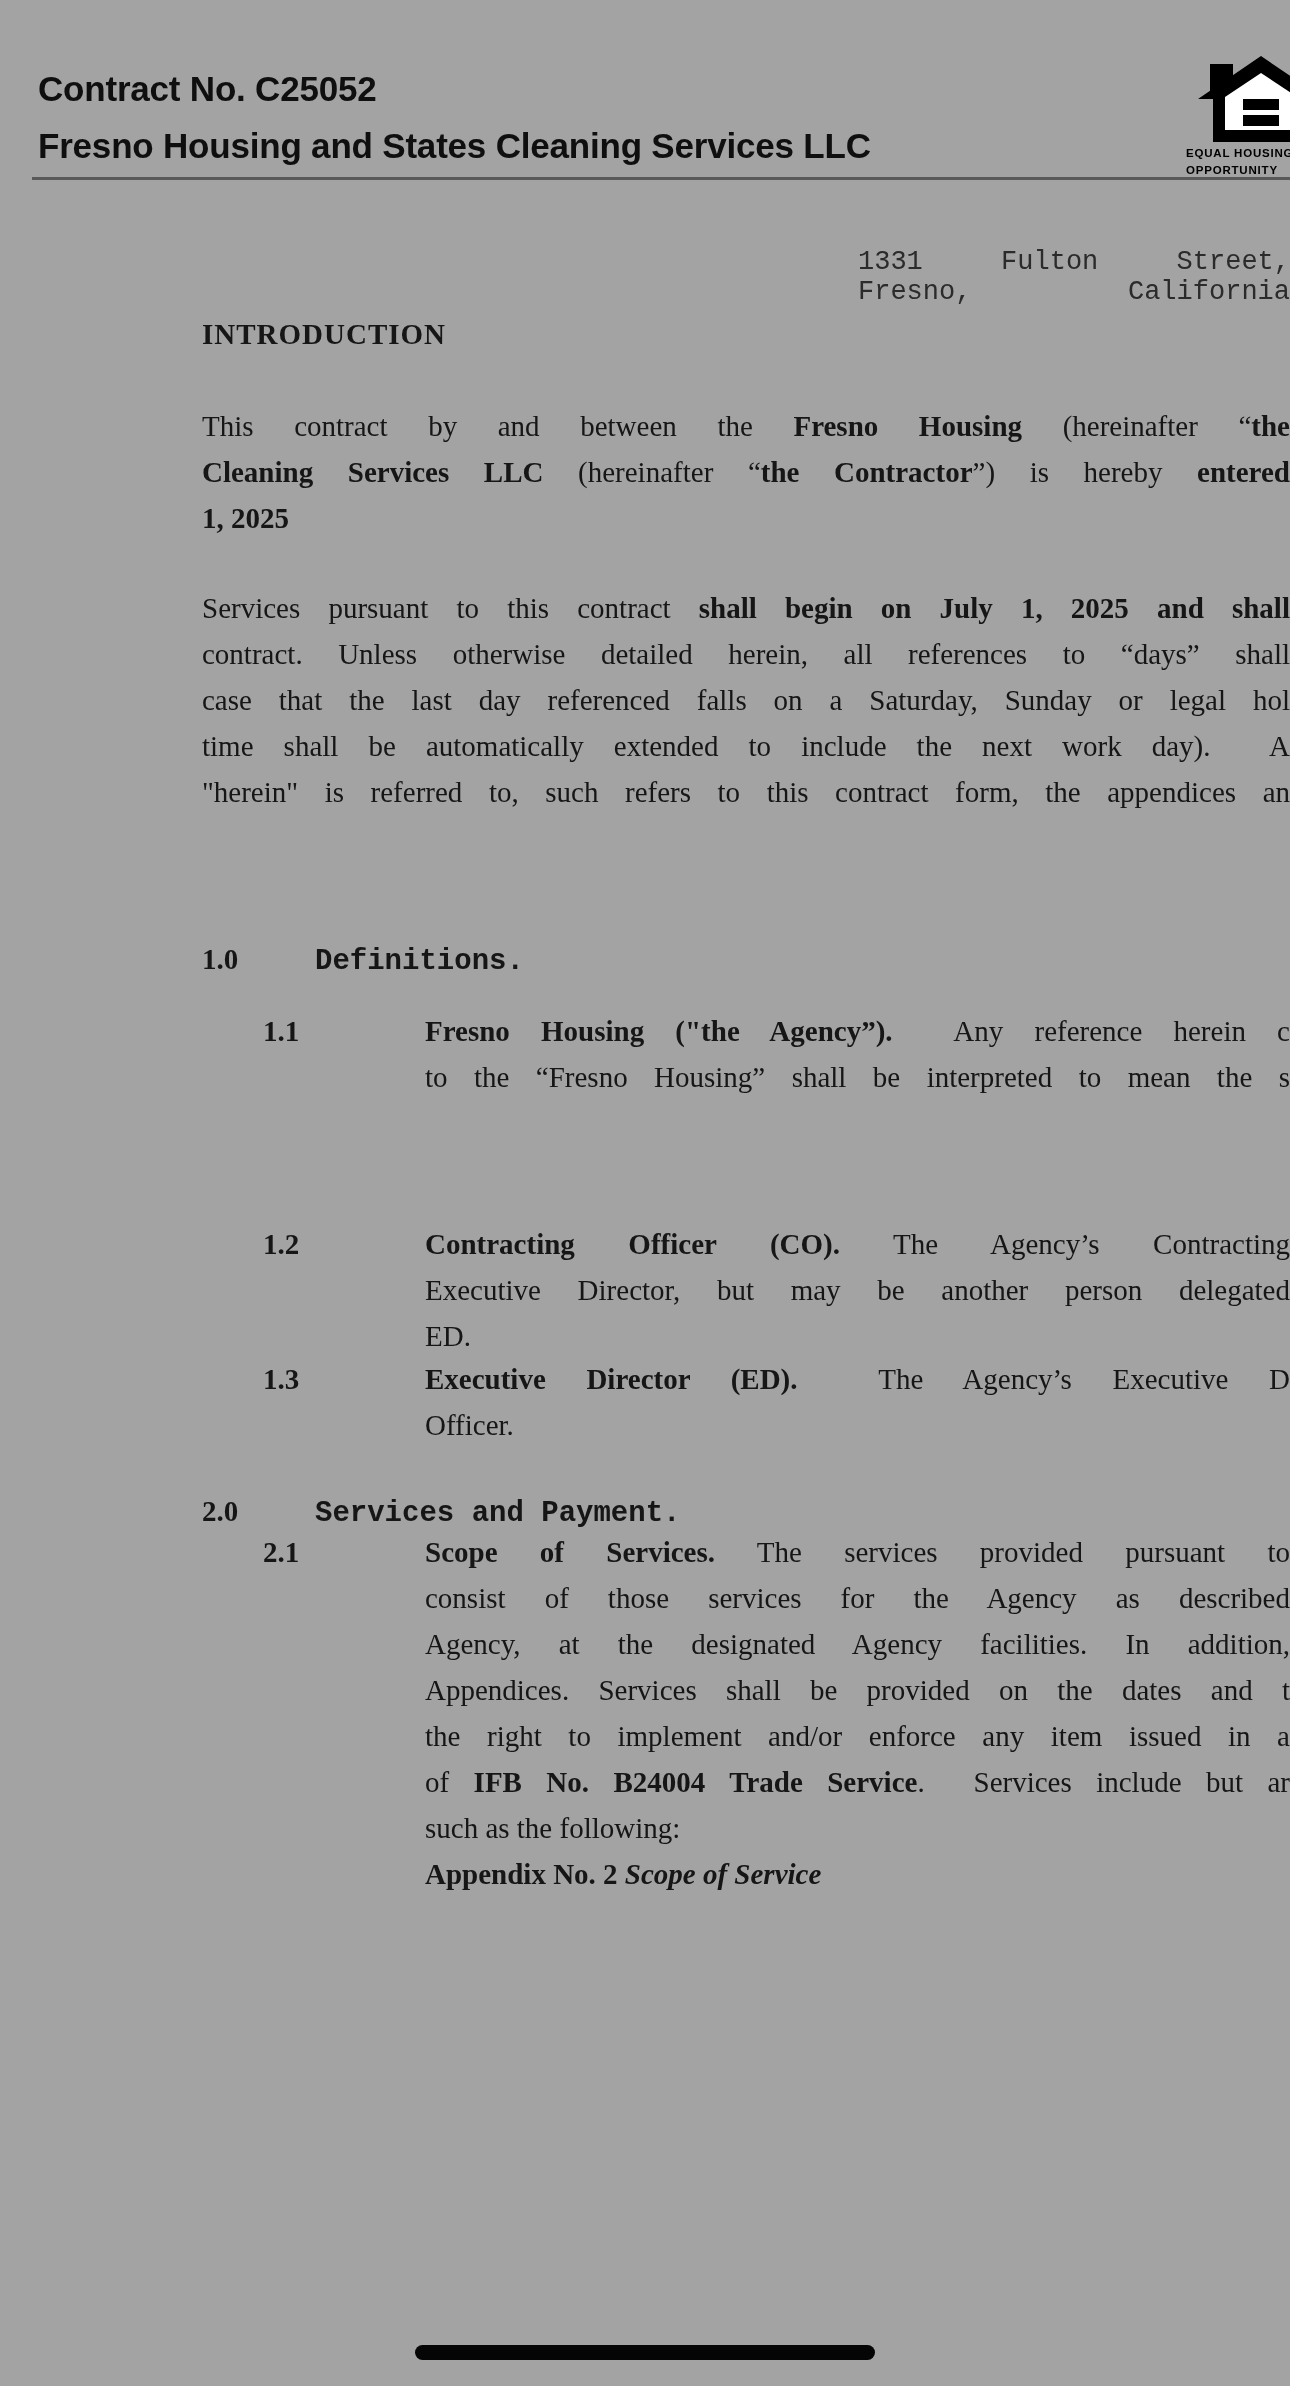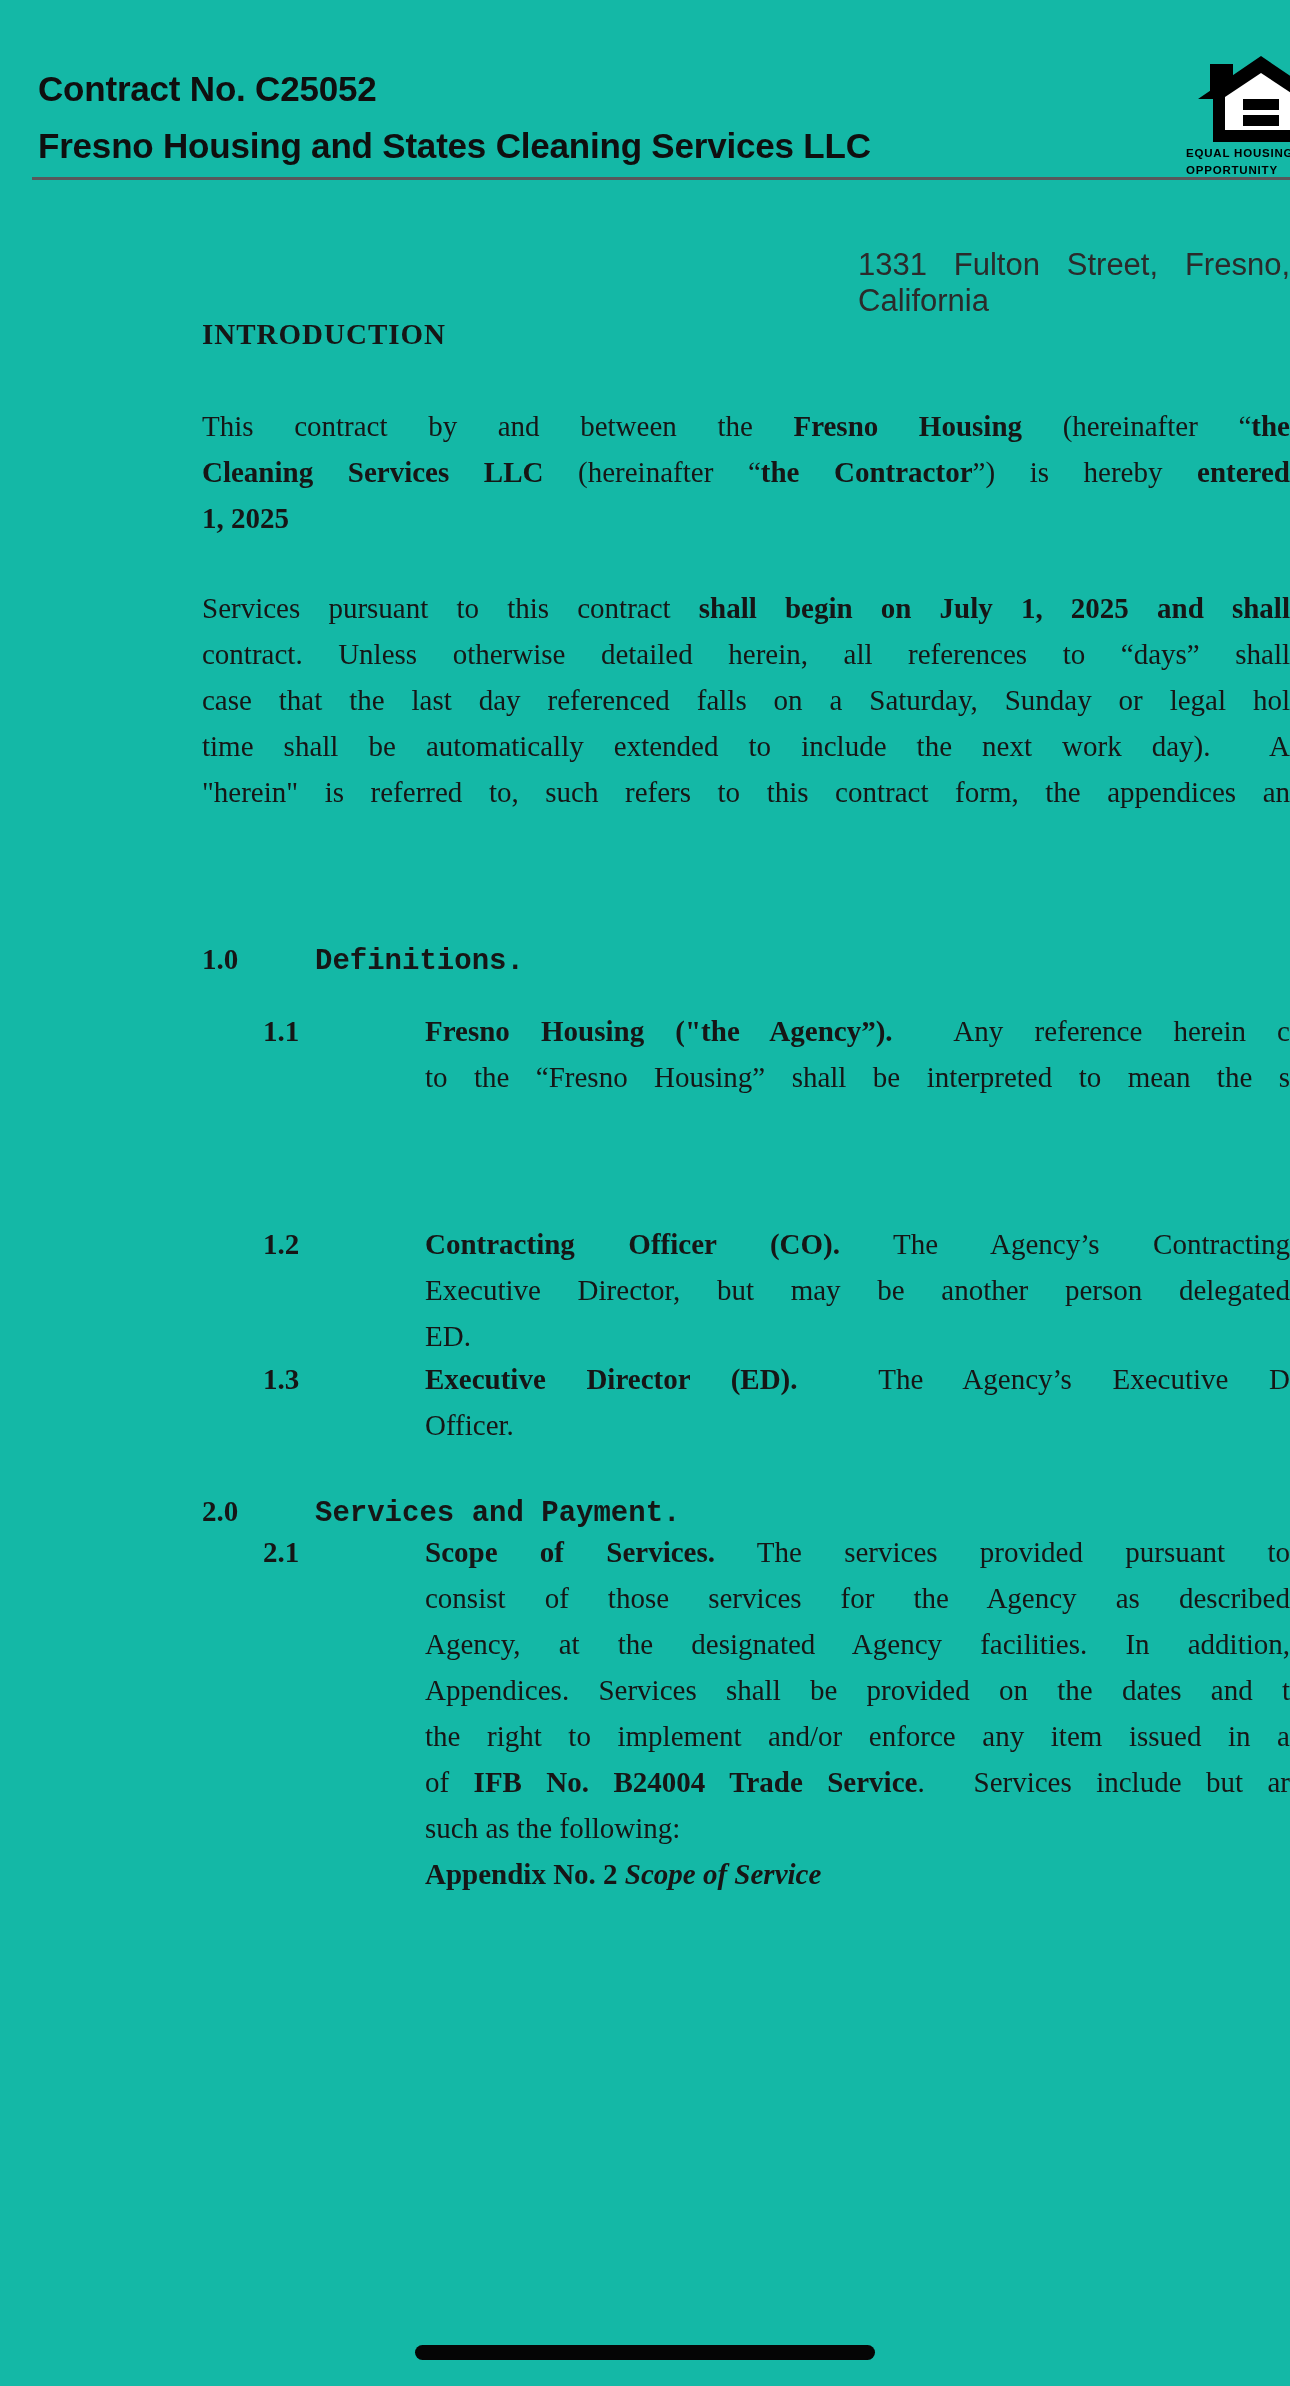--- a/index.html
+++ b/index.html
@@ -4,7 +4,7 @@
 <style>
   html,body{margin:0;padding:0;background:#e9e9e9;}
   .screen{
-    position:relative;width:1290px;height:2386px;background:#14b8a6;
+    position:relative;width:1290px;height:2386px;background:#a3a3a3;
     overflow:hidden;margin:0 auto;
     font-family:"Liberation Serif","DejaVu Serif",serif;color:#161616;
   }

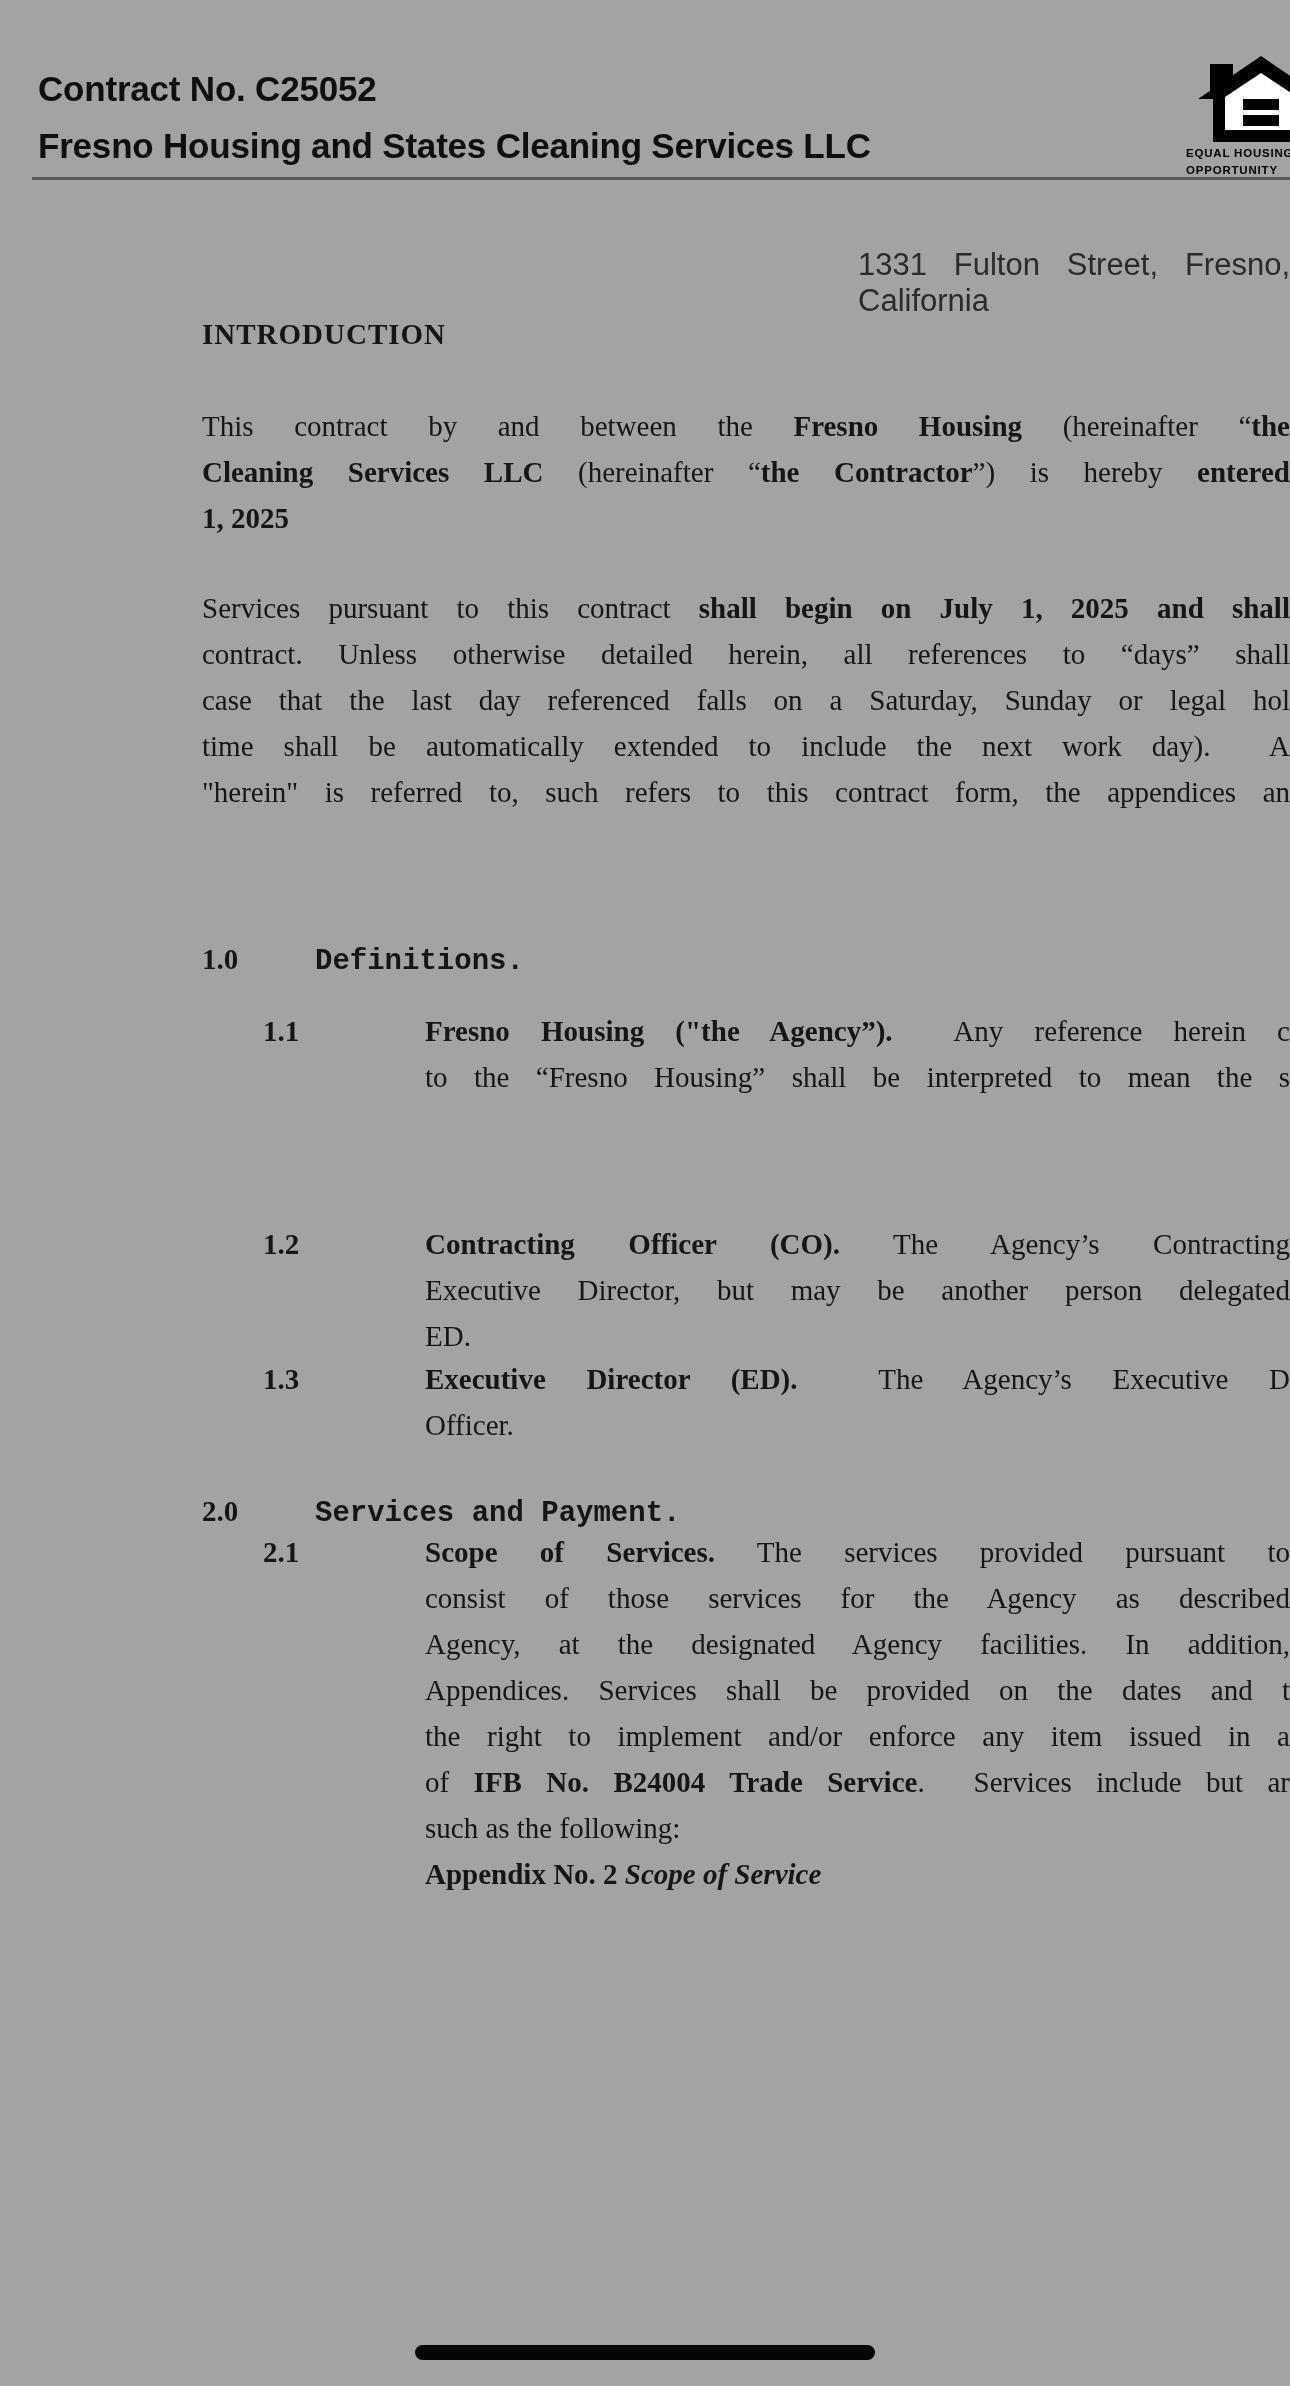--- a/index.html
+++ b/index.html
@@ -25,8 +25,8 @@
   
   .address{
     position:absolute;left:858px;top:247px;width:432px;
-    font-family:Liberation Sans, sans-serif;
-    font-size:31px;color:#2b2b2b;
+    font-family:Liberation Mono, monospace;
+    font-size:27px;color:#2b2b2b;
     text-align:justify;text-align-last:justify;
   }
   

